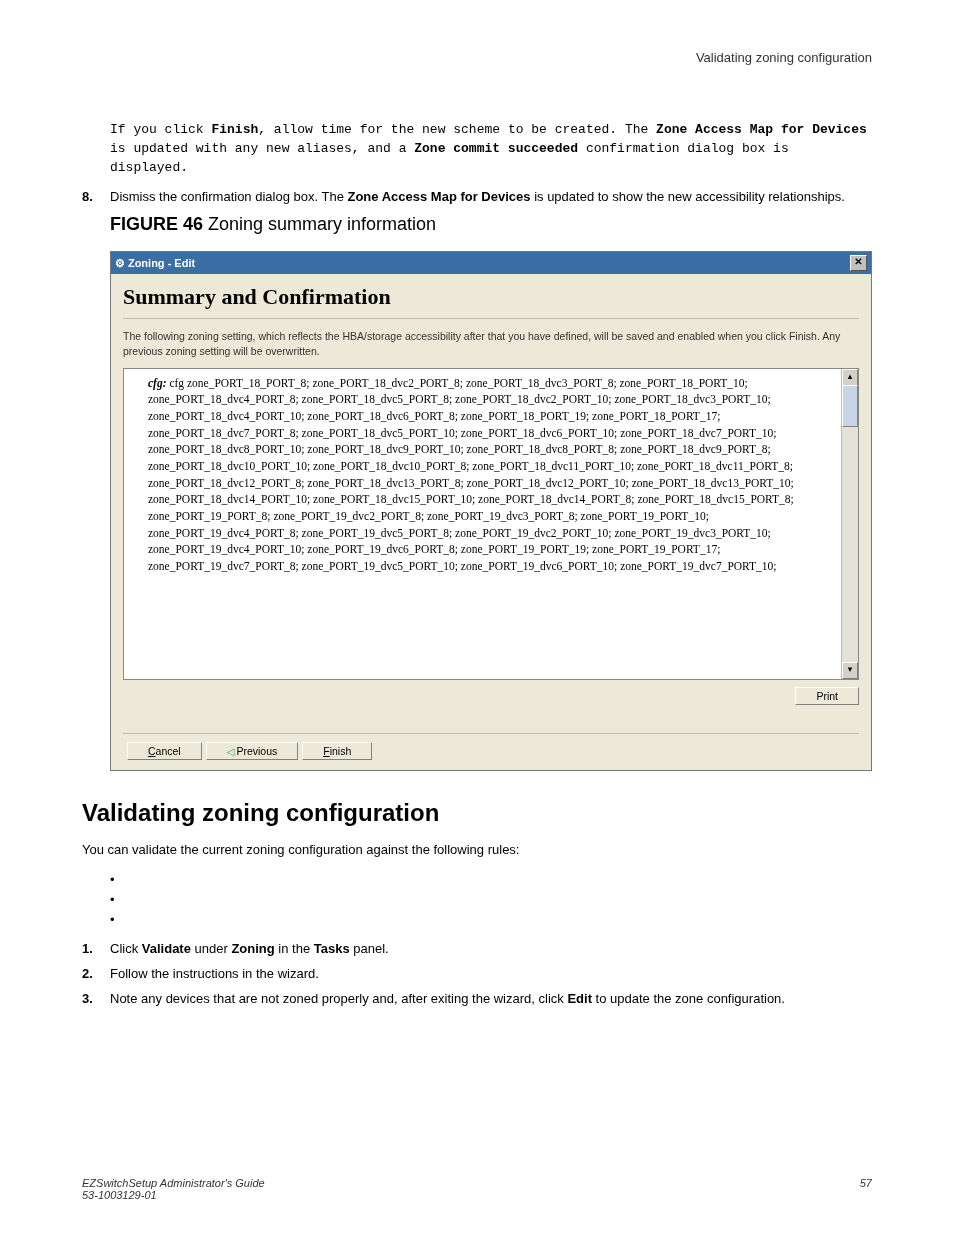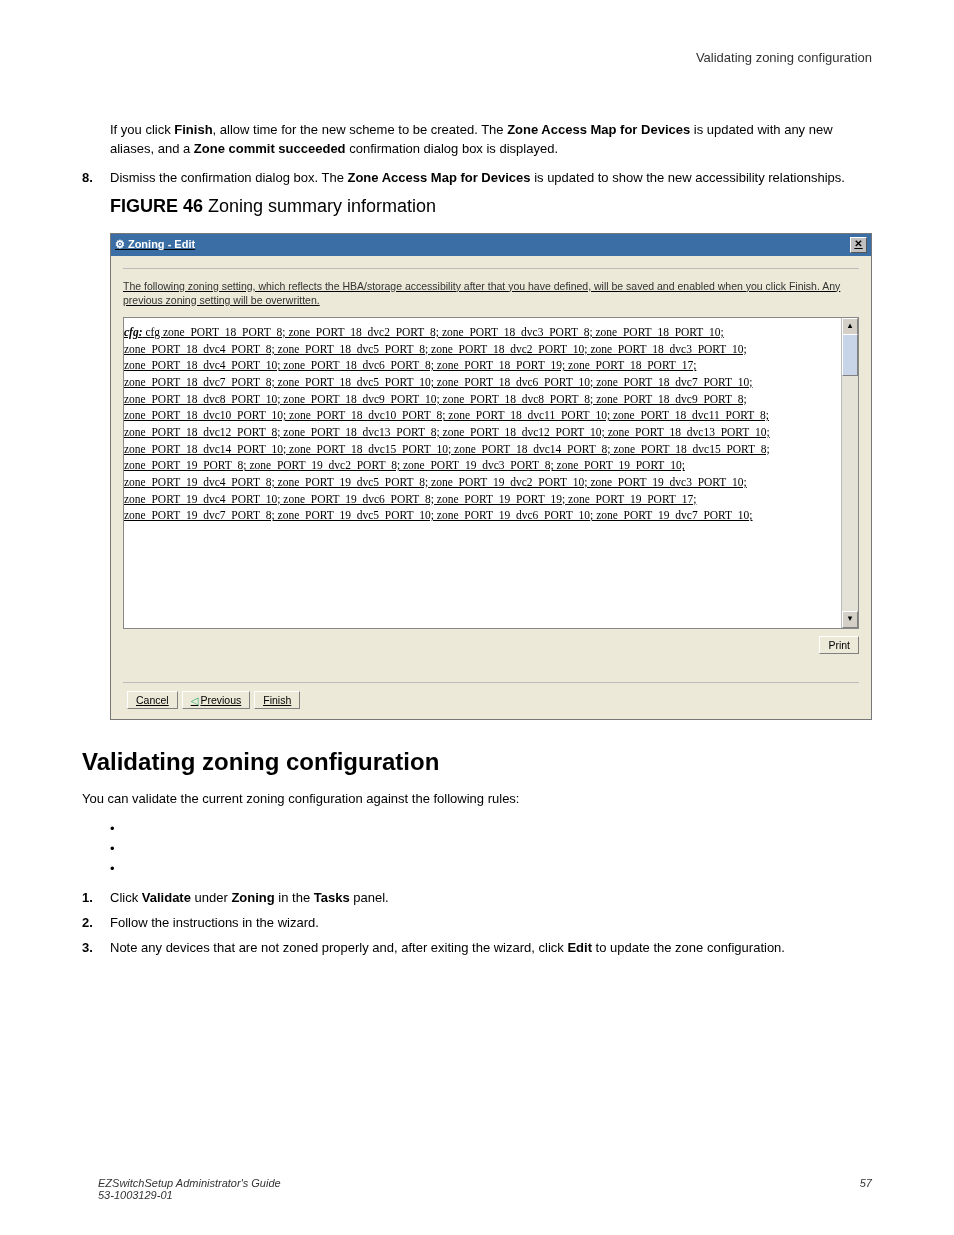--- a/index.html
+++ b/index.html
@@ -26,7 +26,7 @@
     line-height: 1.45;
     margin: 0 0 10px 0;
   }
-  .indent-block { margin-left: 28px; }
+  .indent-block { margin-left: 28px; font-family: Liberation Mono, monospace; }
   .ol-num {
     display: flex;
     font-size: 13px;

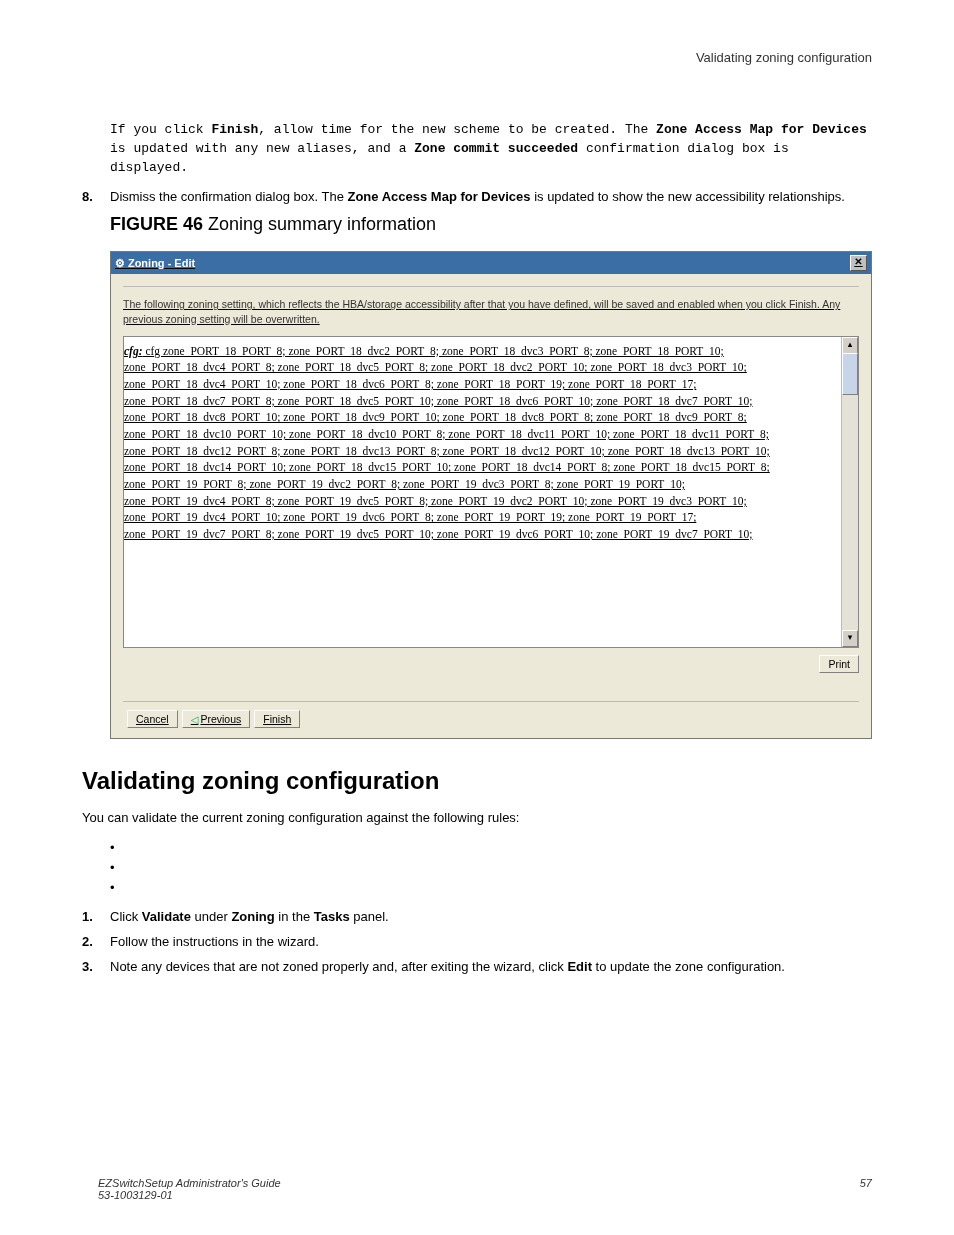--- a/index.html
+++ b/index.html
@@ -50,7 +50,6 @@
     background: #14b8a6;
     font-family: Tahoma, Arial, sans-serif;
     box-shadow: 0 0 0 1px #bbb inset;
-    text-decoration: underline;
   }
   .fig-titlebar {
     background: linear-gradient(#3b6ea5, #3b6ea5);

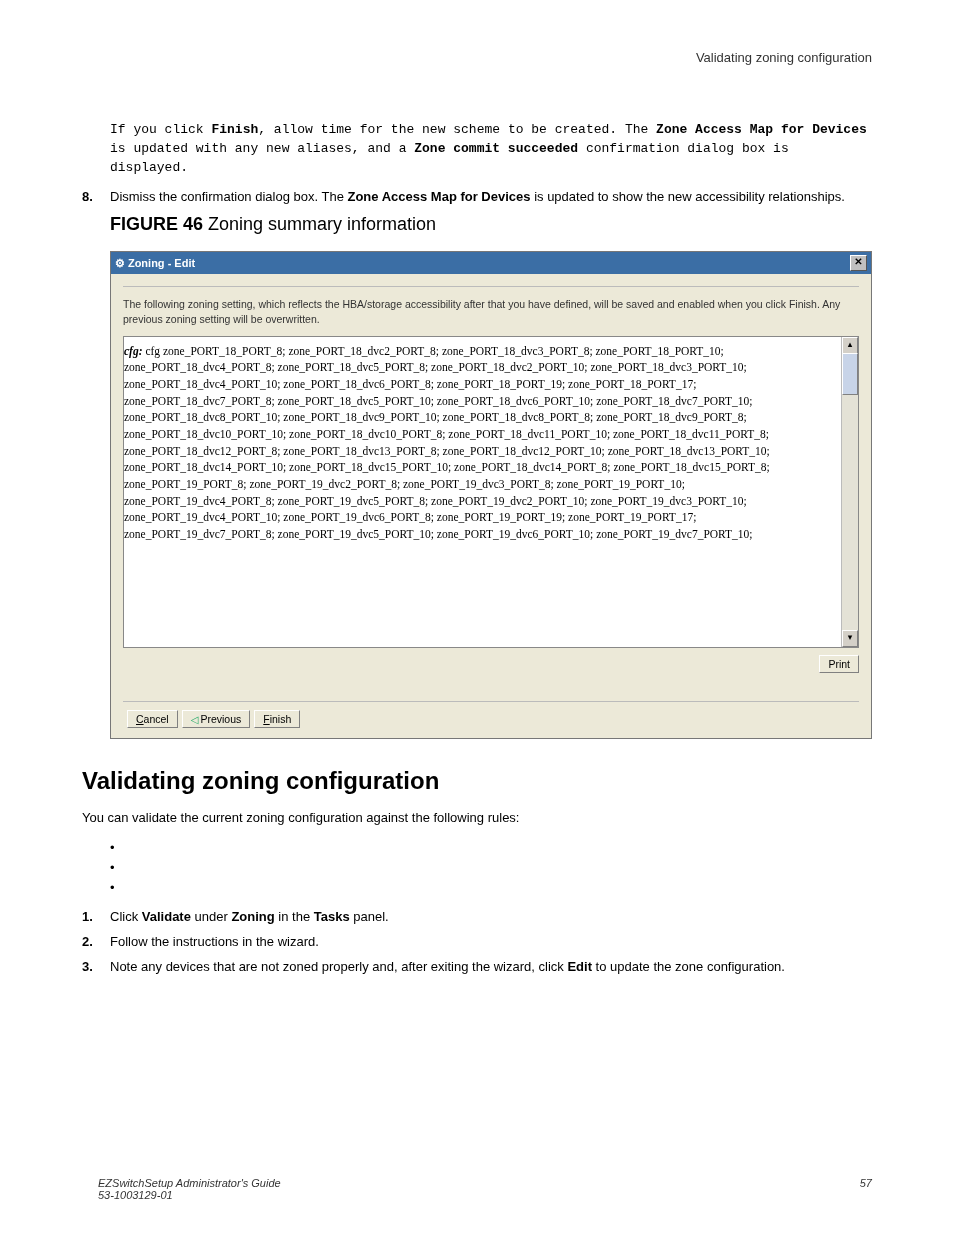--- a/index.html
+++ b/index.html
@@ -189,6 +189,7 @@
       <span class="fig-close">✕</span>
     </div>
     <div class="fig-inner">
+      <div class="fig-h1">Summary and Confirmation</div>
       <hr class="fig-hr">
       <div class="fig-note">The following zoning setting, which reflects the HBA/storage accessibility after that you have defined, will be saved and enabled when you click Finish. Any previous zoning setting will be overwritten.</div>
 

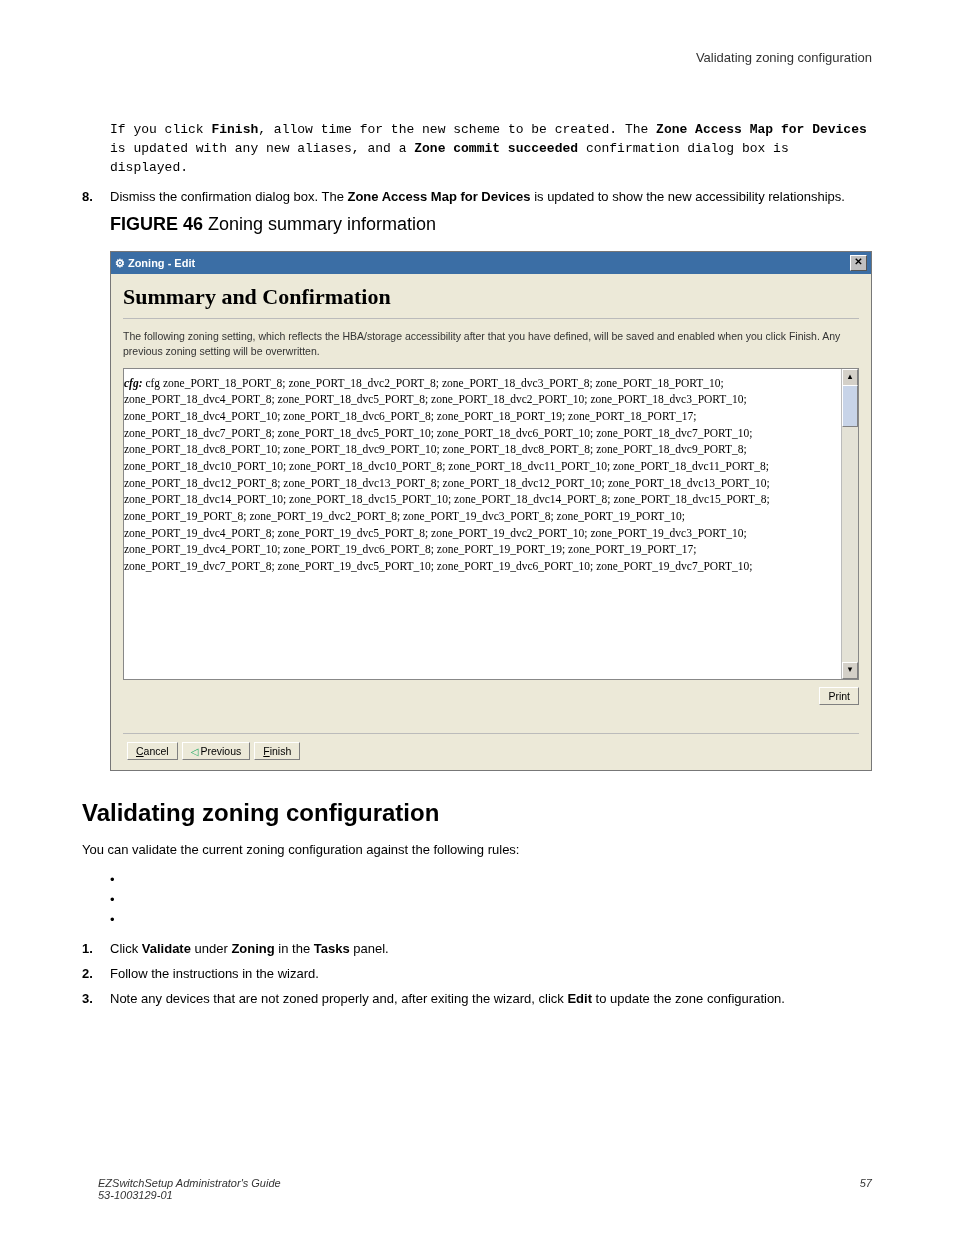--- a/index.html
+++ b/index.html
@@ -95,7 +95,7 @@
     font-family: "Times New Roman", Times, serif;
     font-size: 11.5px;
     line-height: 1.45;
-    padding: 6px 20px 6px 0;
+    padding: 6px 20px 6px 24px;
     color: #000;
   }
   .fig-scrollbar {

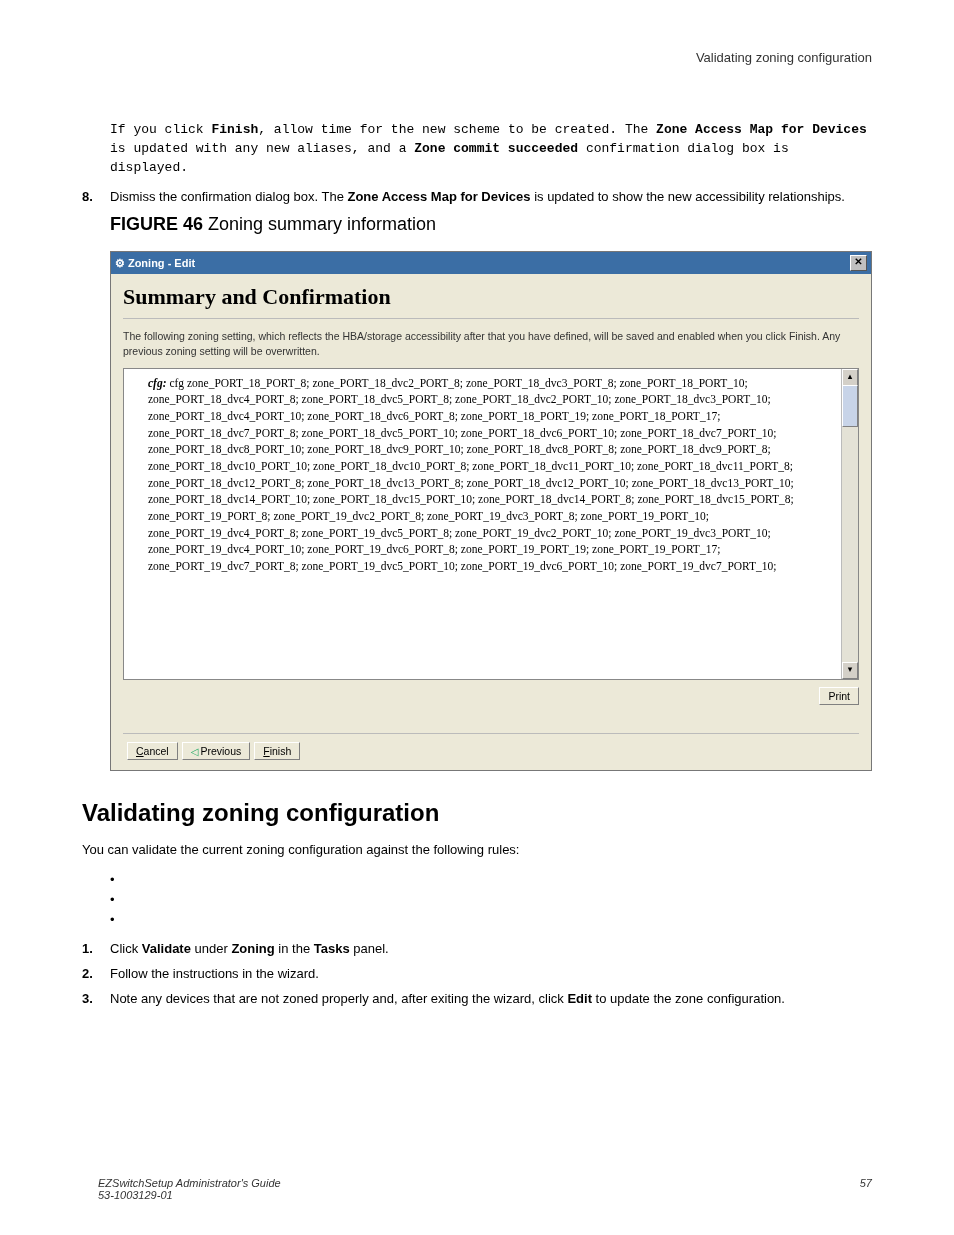--- a/index.html
+++ b/index.html
@@ -118,7 +118,7 @@
   .fig-btn {
     display:inline-block;
     font-size: 10.5px;
-    padding: 2px 8px;
+    padding: 2px 20px;
     background: #ece9d8;
     border: 1px solid #808080;
     border-top-color:#fff; border-left-color:#fff;

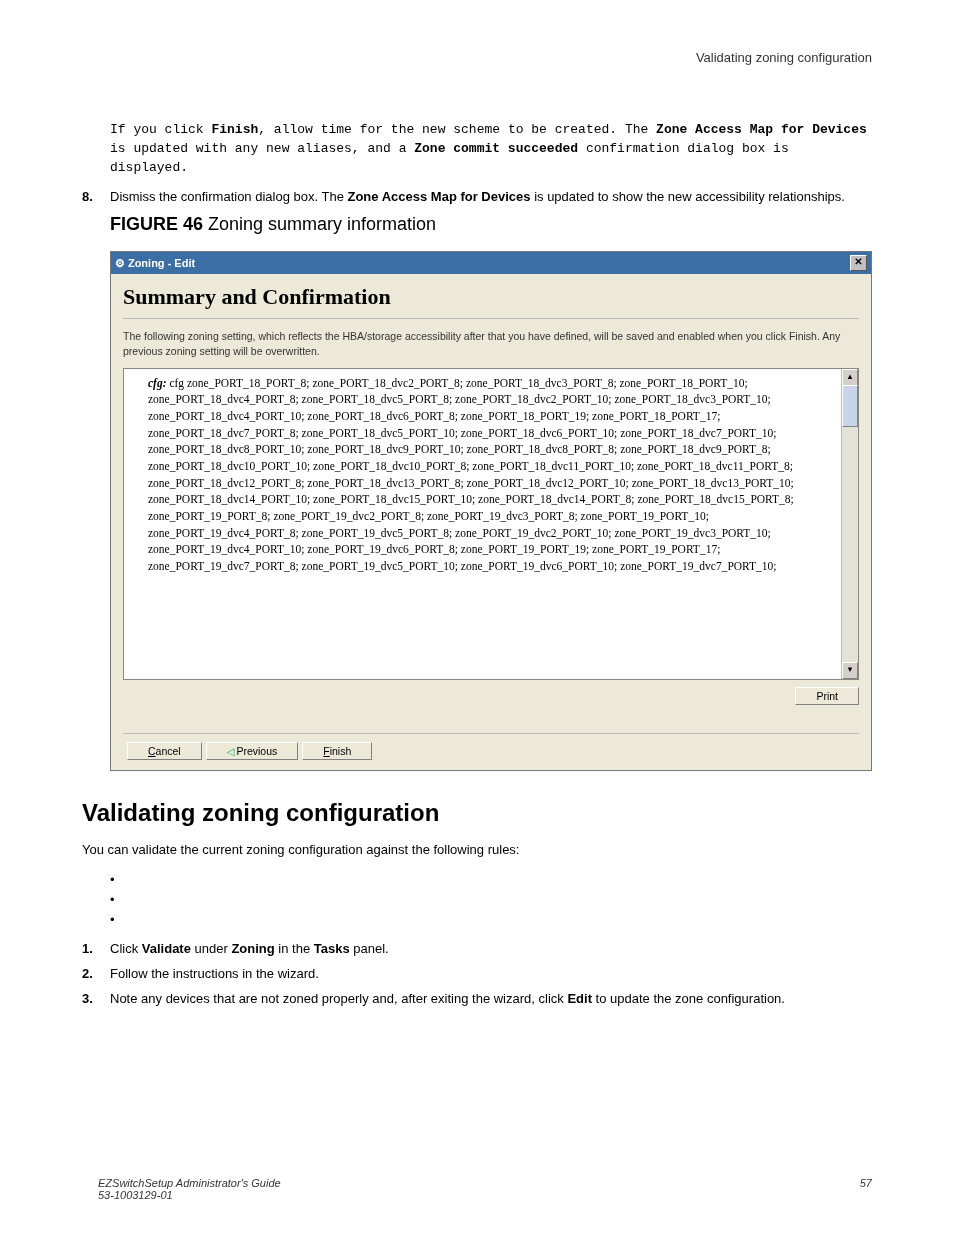--- a/index.html
+++ b/index.html
@@ -152,7 +152,7 @@
   .bullets .dot { width: 20px; flex:0 0 20px; }
   .footer {
     position: absolute;
-    left: 98px; right: 82px; bottom: 34px;
+    left: 82px; right: 82px; bottom: 34px;
     font-size: 11px;
     font-style: italic;
     color: #333;

